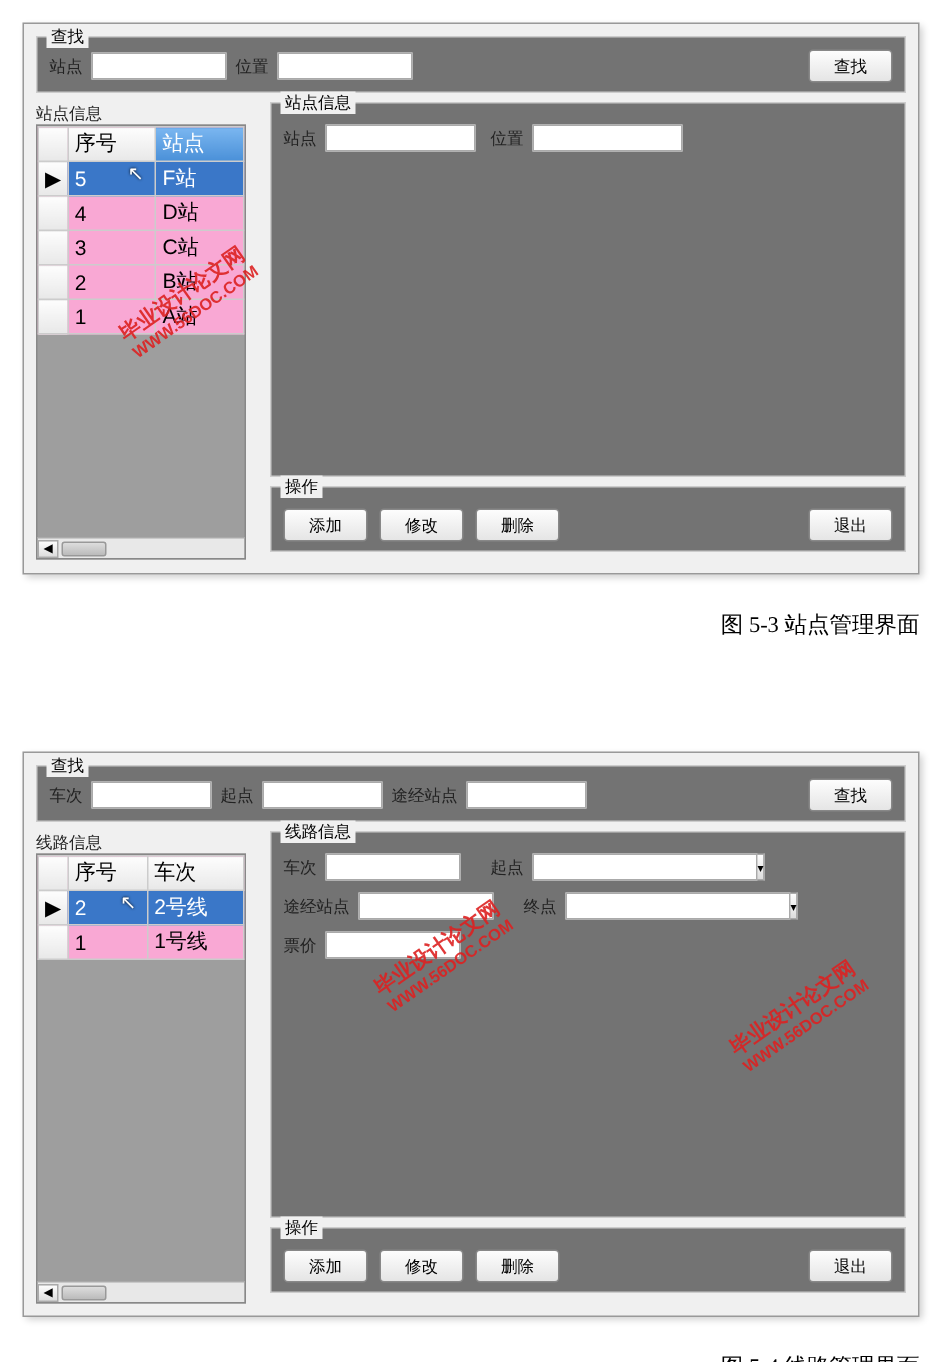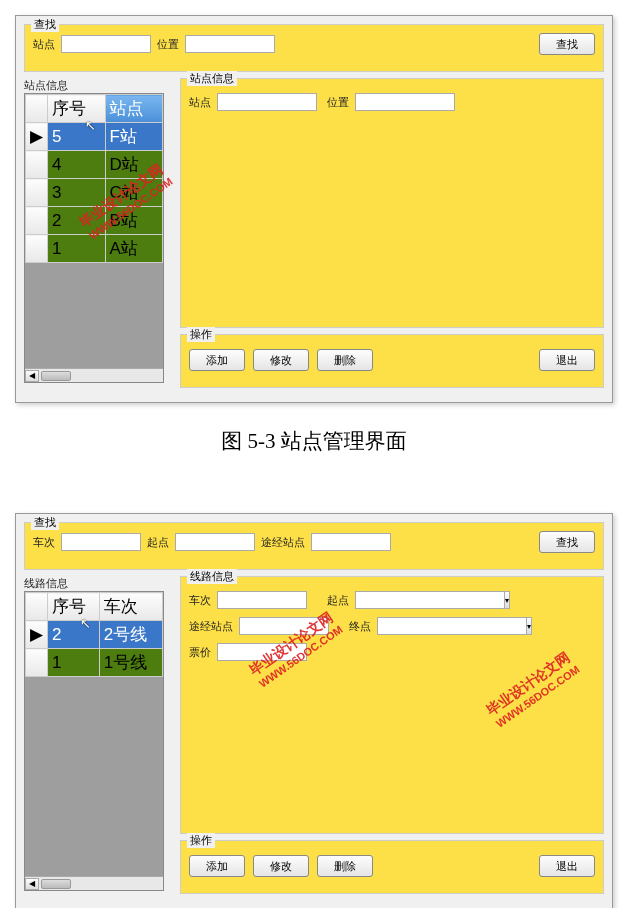--- a/index.html
+++ b/index.html
@@ -56,9 +56,9 @@
     .groupbox {
       border: 1px solid #ccc;
       margin-bottom: 6px;
-      padding: 8px 8px 16px 8px;
+      padding: 8px 8px 6px 8px;
       position: relative;
-      background: #fde047;
+      background: #737373;
     }
     .groupbox-title {
       position: absolute;

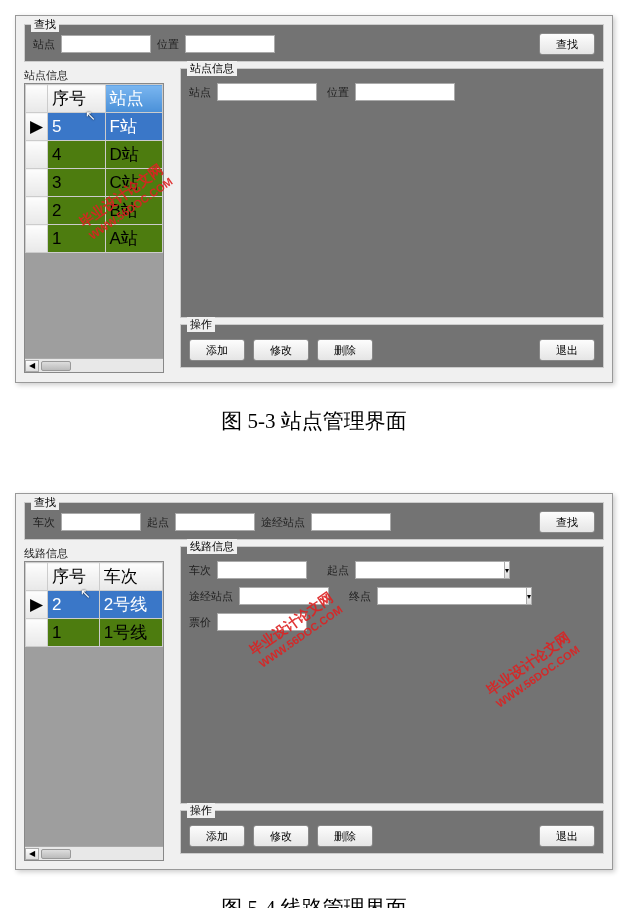--- a/index.html
+++ b/index.html
@@ -112,8 +112,8 @@
     table.grid {
       border-collapse: collapse;
       width: 100%;
-      font-size: 17px;
-      background: #4d7c0f;
+      font-size: 14px;
+      background: #f9a8d4;
     }
     table.grid th, table.grid td {
       border: 1px solid #ccc;

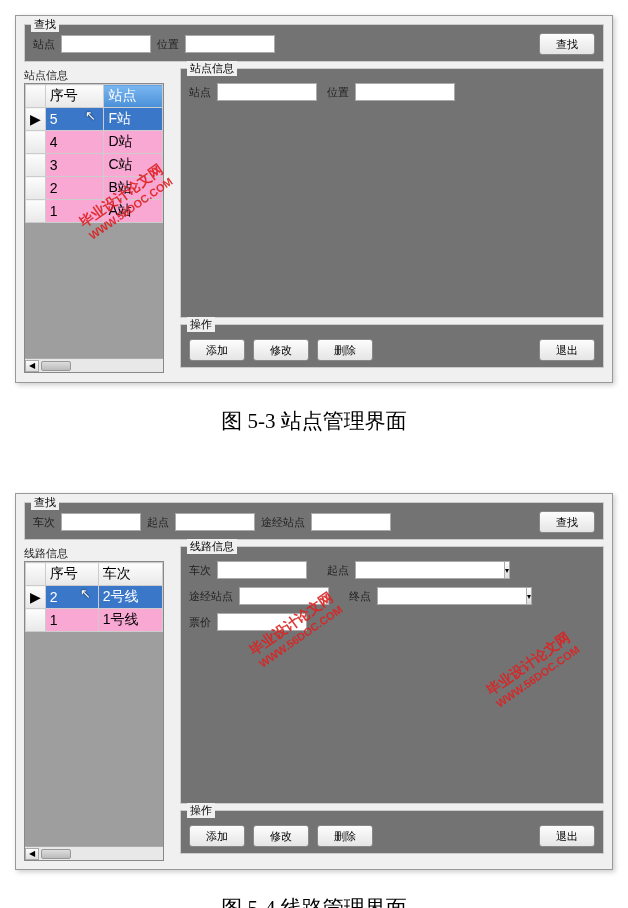--- a/index.html
+++ b/index.html
@@ -177,10 +177,10 @@
     }
     .spacer { flex: 1; }
     .caption {
-      text-align: center;
+      text-align: right;
       font-family: "SimSun", serif;
-      font-size: 21px;
-      margin: 24px 0 28px 0;
+      font-size: 15px;
+      margin: 24px 0 45px 0;
     }
     .watermark {
       position: absolute;

